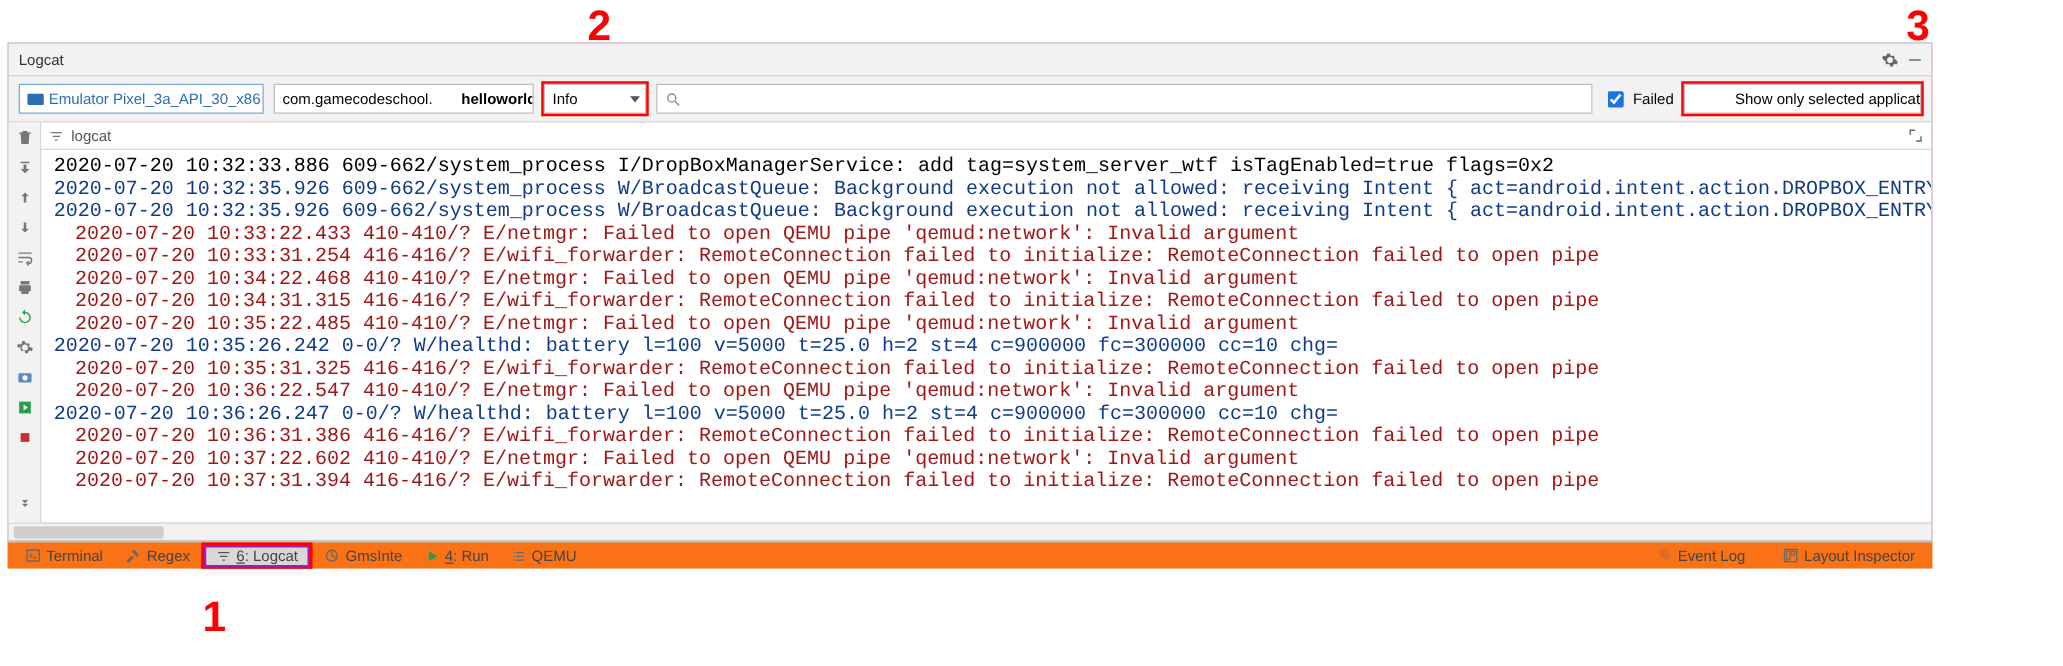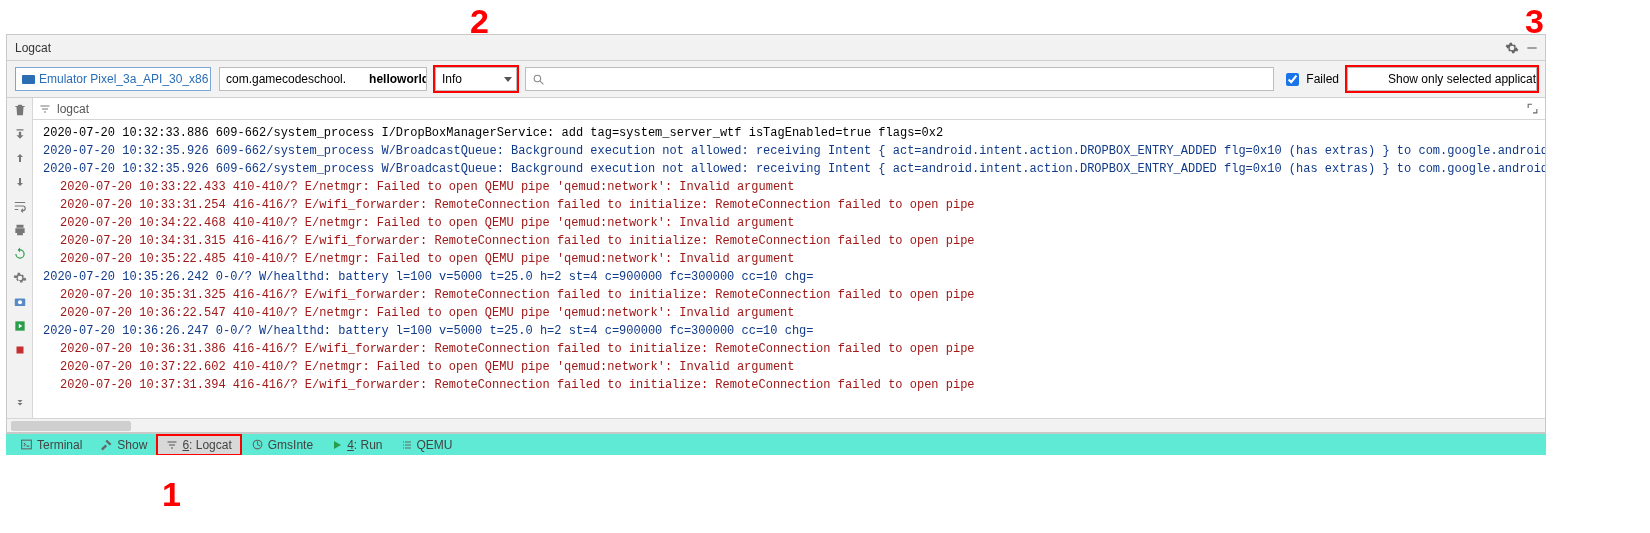--- a/index.html
+++ b/index.html
@@ -123,7 +123,7 @@
     flex: 1;
     overflow: hidden;
     font-family: Consolas, "Courier New", monospace;
-    font-size: 12px;
+    font-size: 16px;
     line-height: 18px;
     padding: 4px 4px 4px 10px;
     white-space: pre;

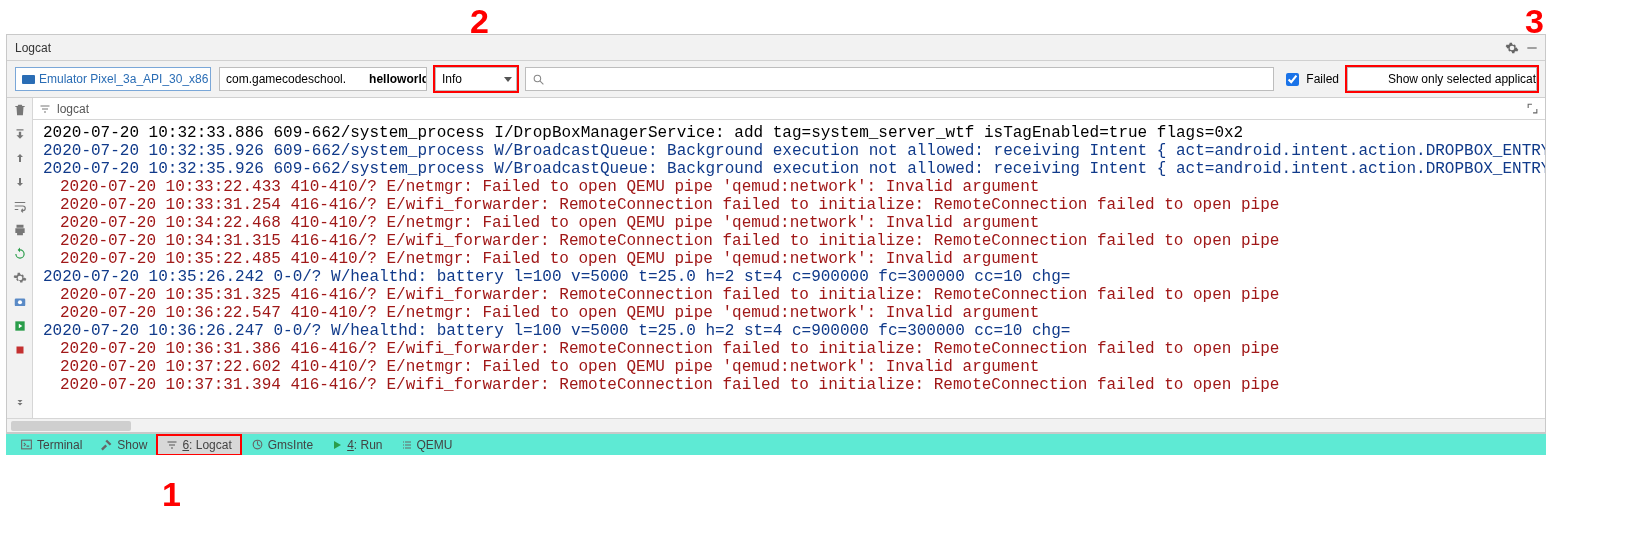--- a/index.html
+++ b/index.html
@@ -144,7 +144,7 @@
     display: flex;
     align-items: center;
     justify-content: space-between;
-    background: #5eead4;
+    background: #f97316;
     border-top: 1px solid #c9c9c9;
     height: 22px;
     padding: 0 6px;

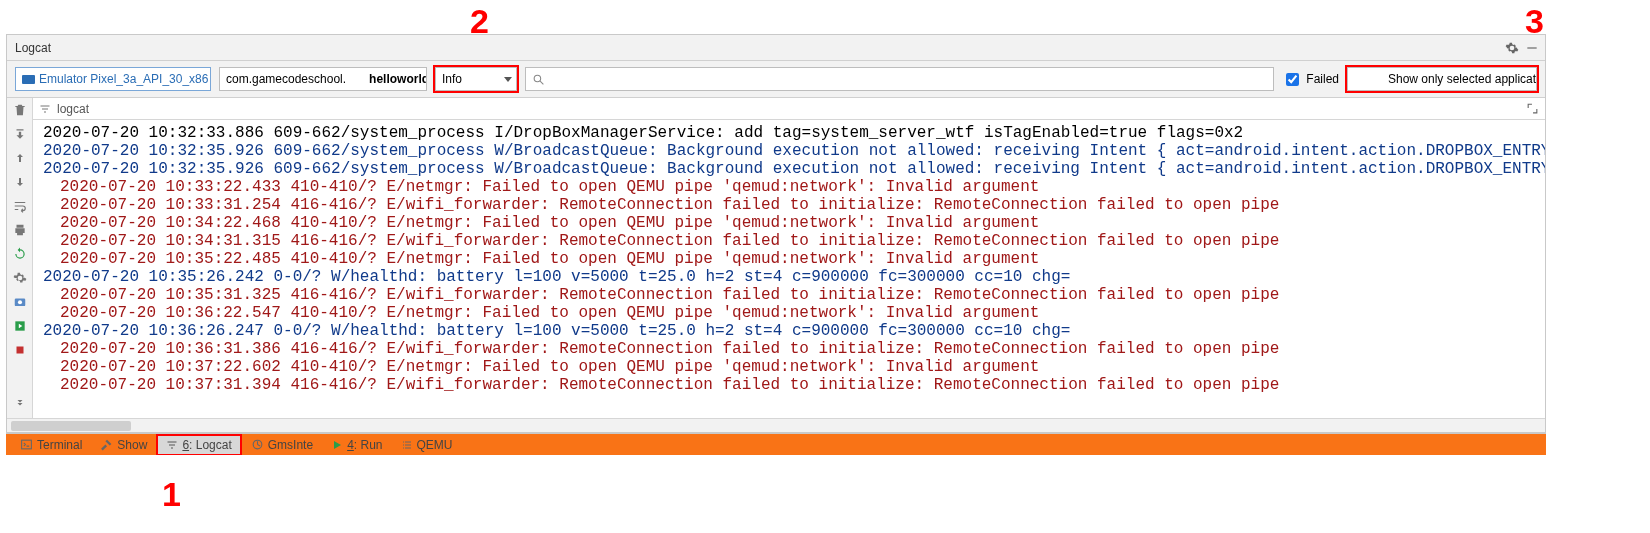--- a/index.html
+++ b/index.html
@@ -326,7 +326,7 @@
       <svg width="13" height="13" viewBox="0 0 24 24">
           <path fill="#666" d="M2 20l8-8 3 3-8 8zM13 3l8 8-3 3-8-8z"></path>
         </svg>
-      <span>Show</span>
+      <span>Regex</span>
     </div>
     <div class="tab active">
       <svg width="12" height="12" viewBox="0 0 24 24">

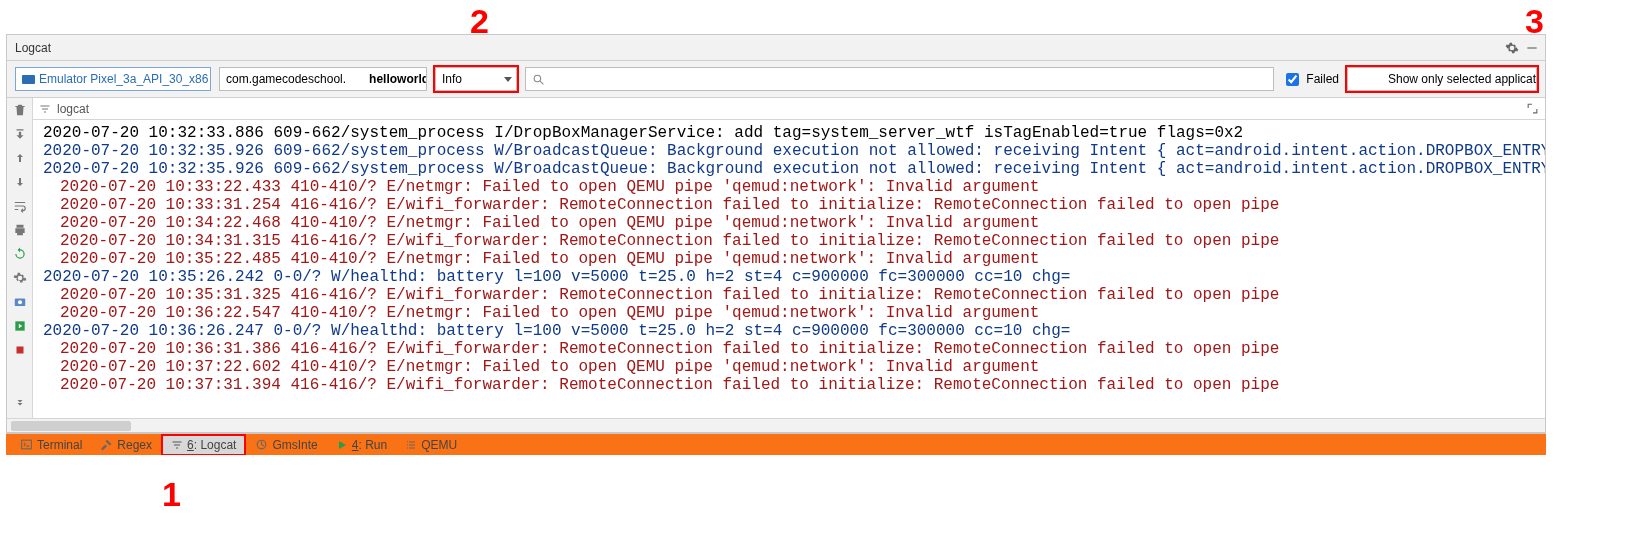--- a/index.html
+++ b/index.html
@@ -161,7 +161,7 @@
   }
   .tab.active {
     background: #d8d8d8;
-    border: 1px solid #a21caf;
+    border: 3px solid #a21caf;
     outline: 2px solid #ff0000;
     outline-offset: -1px;
   }

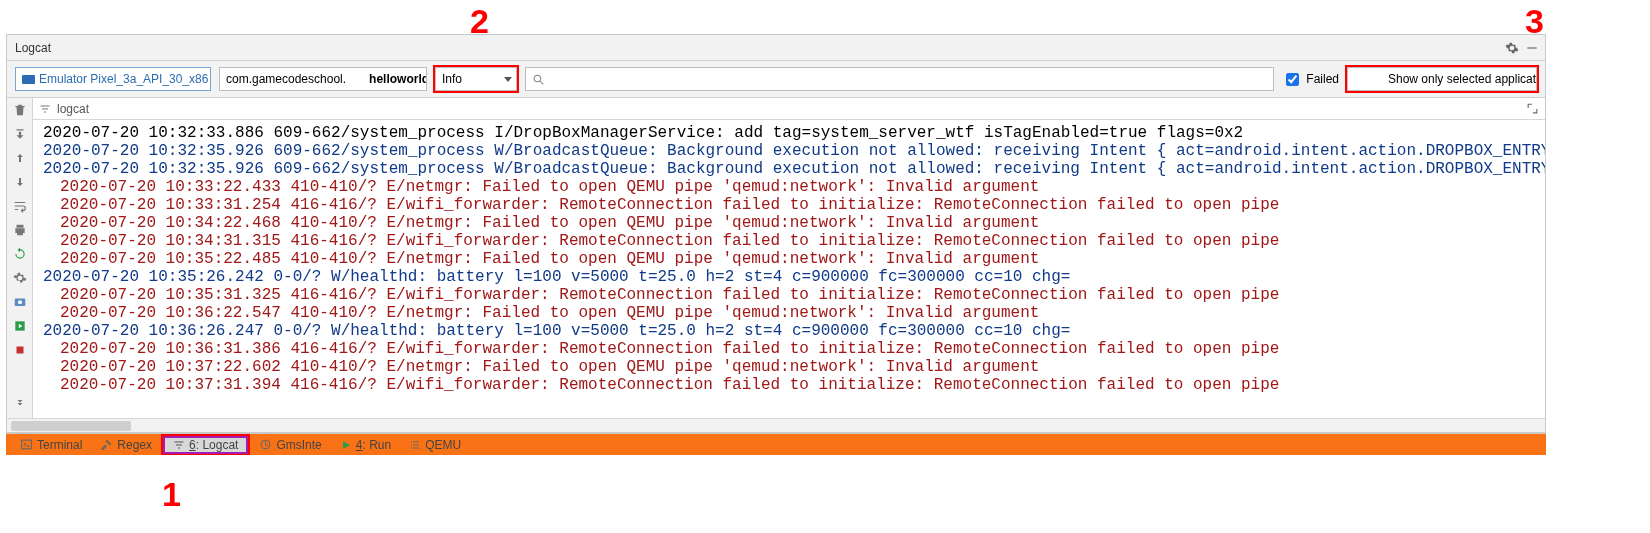--- a/index.html
+++ b/index.html
@@ -354,6 +354,23 @@
       <span>QEMU</span>
     </div>
   </div>
+  <div class="right-status">
+    <span class="tab">
+      <svg width="13" height="13" viewBox="0 0 24 24">
+          <circle cx="10" cy="9" r="6" fill="#d96b2b"></circle>
+          <circle cx="16" cy="13" r="5" fill="#d96b2b"></circle>
+        </svg>
+      <span>Event Log</span>
+    </span>
+    <span class="tab">
+      <svg width="13" height="13" viewBox="0 0 24 24">
+          <rect x="3" y="3" width="18" height="18" fill="none" stroke="#666" stroke-width="2"></rect>
+          <rect x="6" y="6" width="5" height="12" fill="none" stroke="#666" stroke-width="1.5"></rect>
+          <rect x="13" y="6" width="5" height="5" fill="none" stroke="#666" stroke-width="1.5"></rect>
+        </svg>
+      <span>Layout Inspector</span>
+    </span>
+  </div>
 </div>
 
 </body></html>

